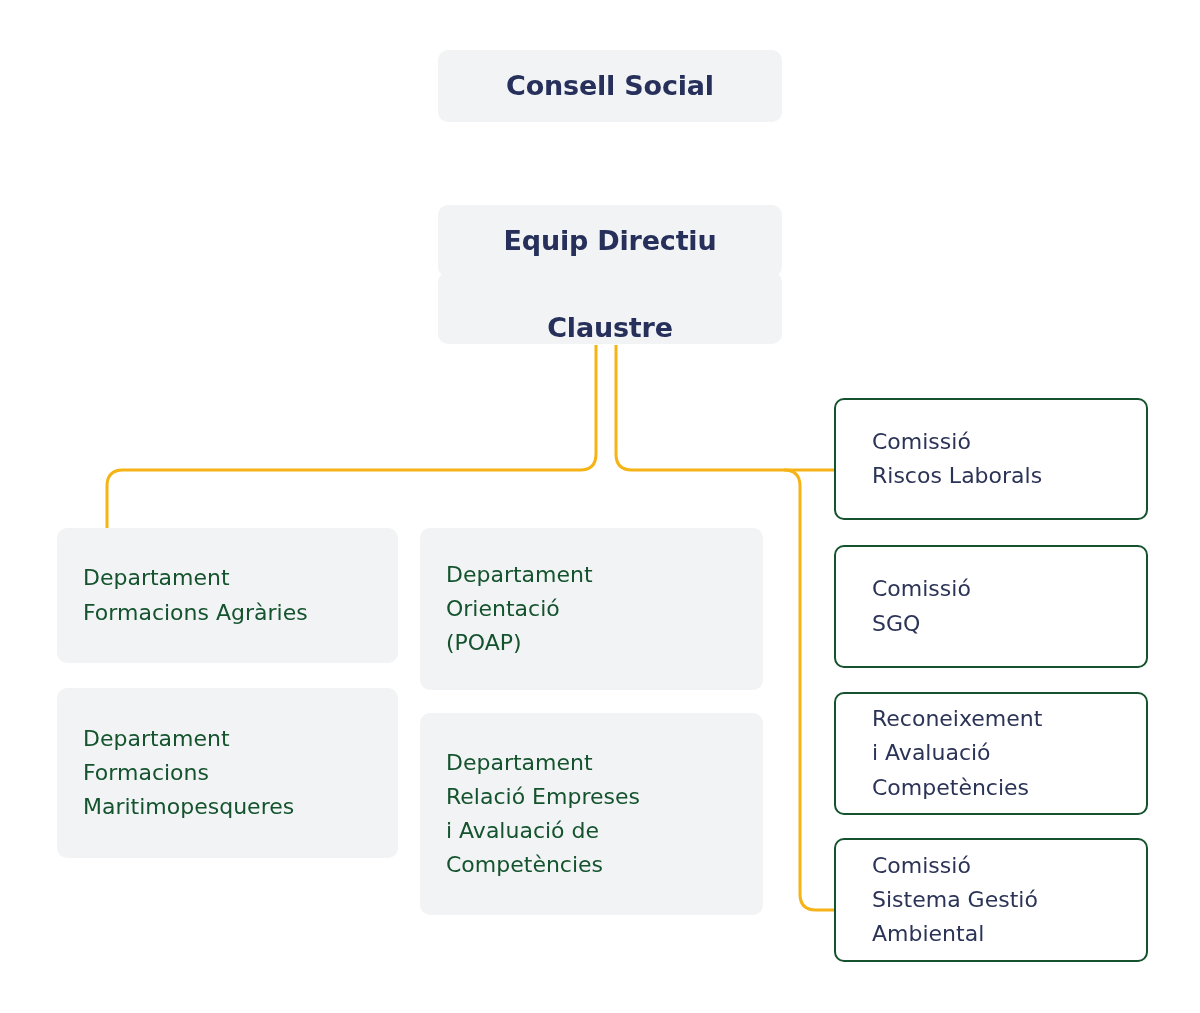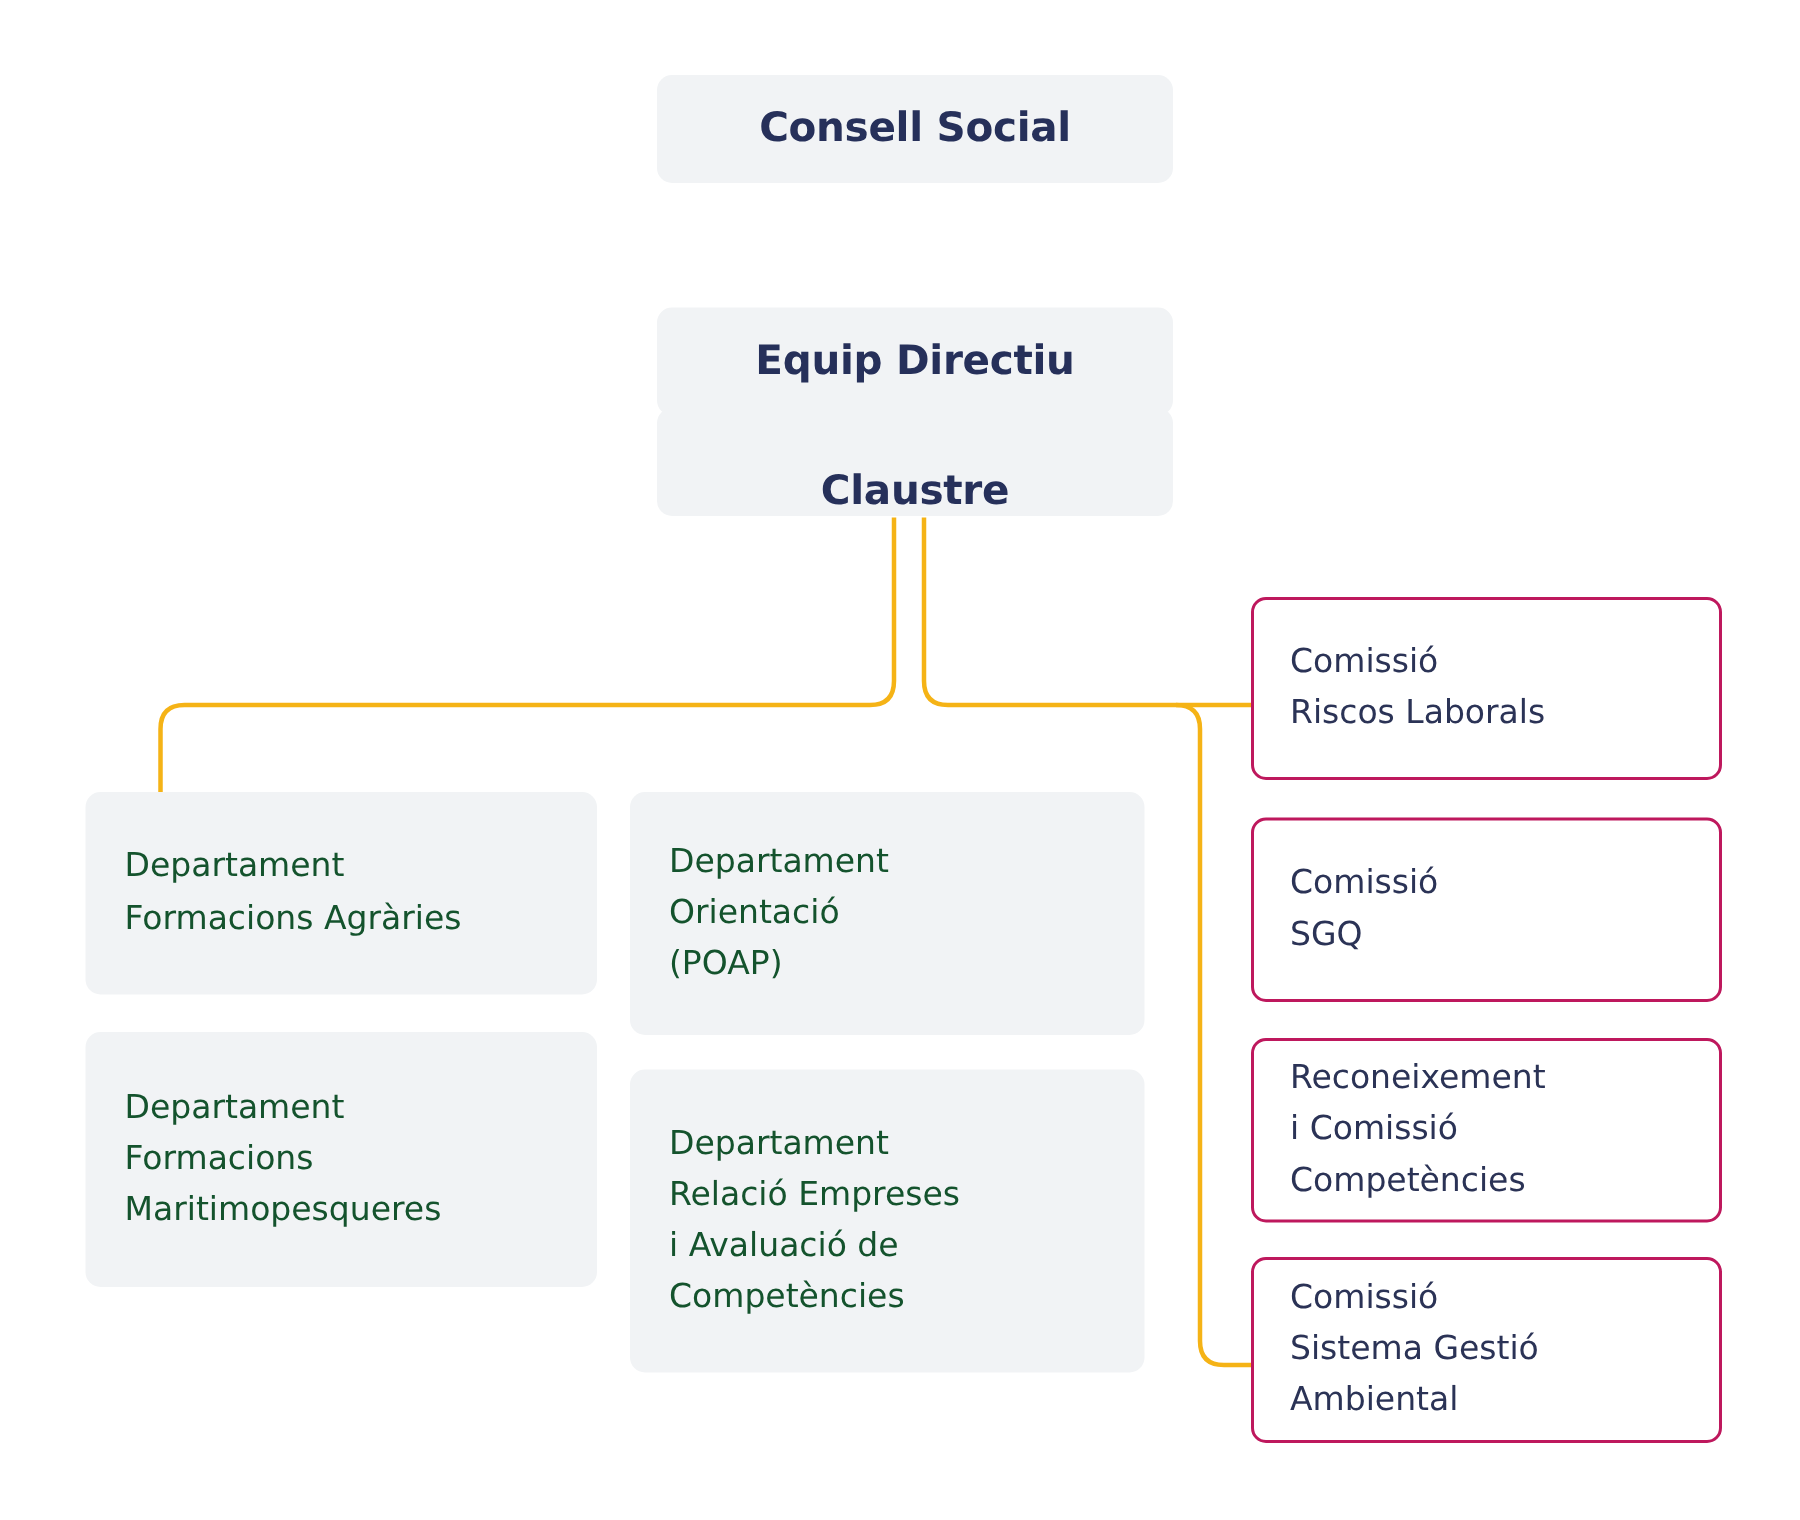--- a/index.html
+++ b/index.html
@@ -65,9 +65,9 @@
   
   .node--commission {
     background: #ffffff;
-    border: 2px solid #be185d;
+    border: 2px solid #14532d;
     justify-content: flex-start;
-    padding: 0 24px;
+    padding: 0 36px;
   }
   .node--commission .node-label {
     font-size: 22px;

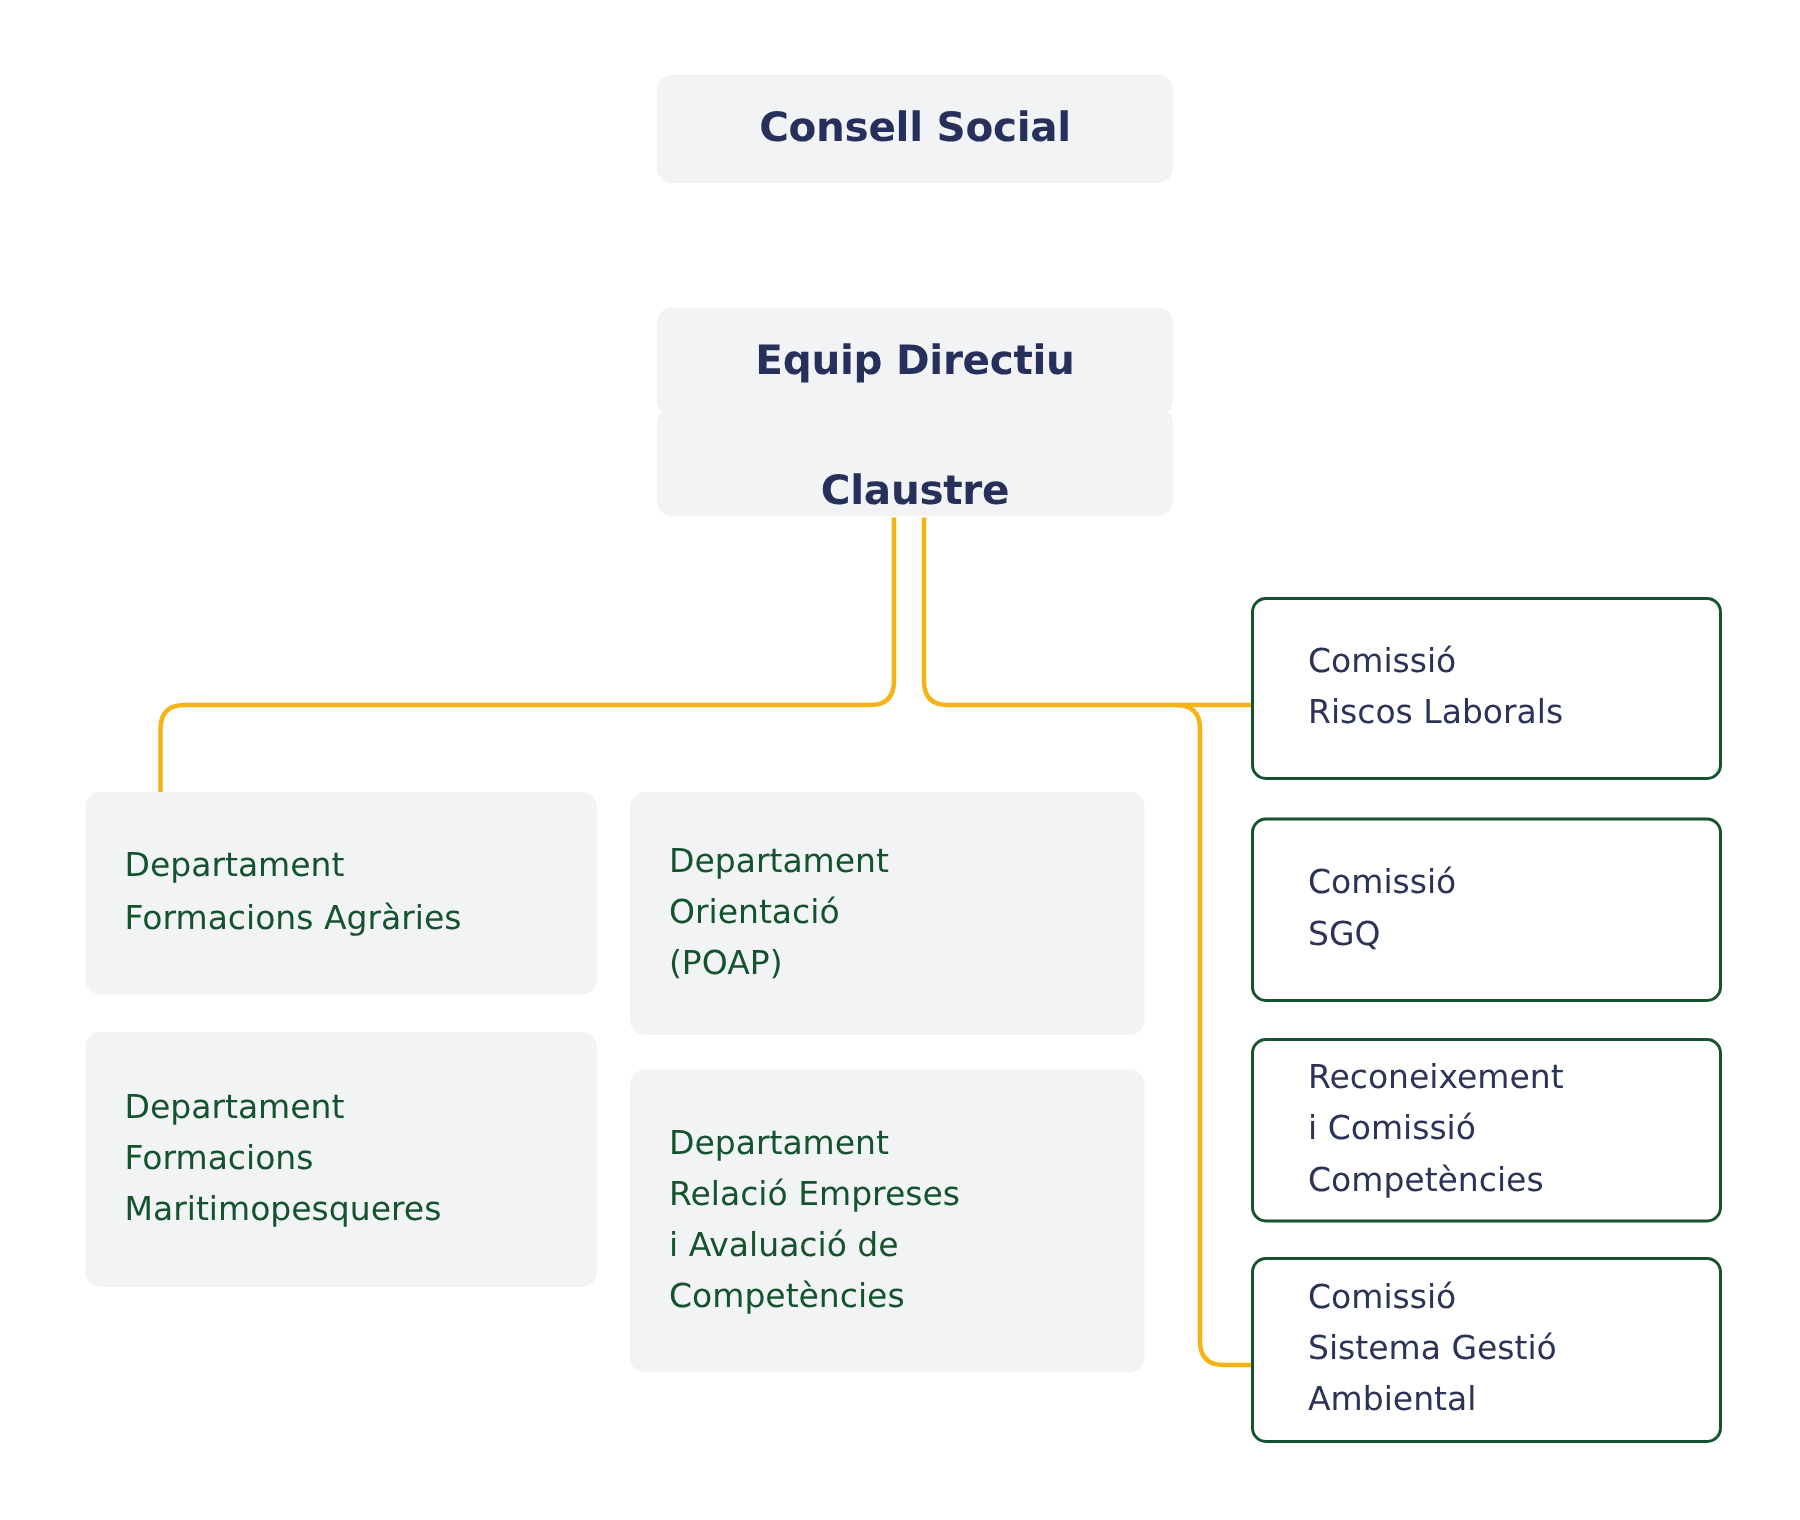--- a/index.html
+++ b/index.html
@@ -153,7 +153,7 @@
 
   <div class="node node--commission" style="left:834px; top:692px; width:314px; height:123px;">
     <span class="node-label">Reconeixement
-i Comissió
+i Avaluació
 Competències</span>
   </div>
 

